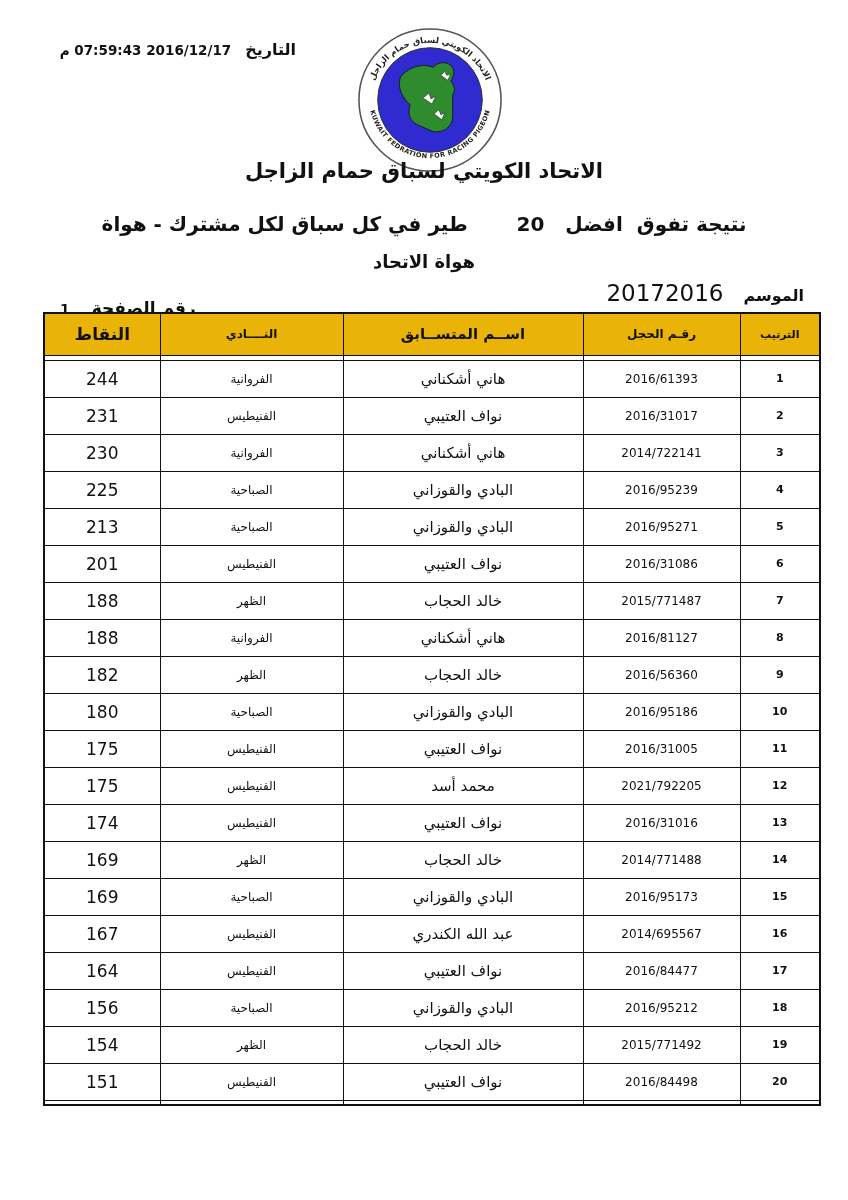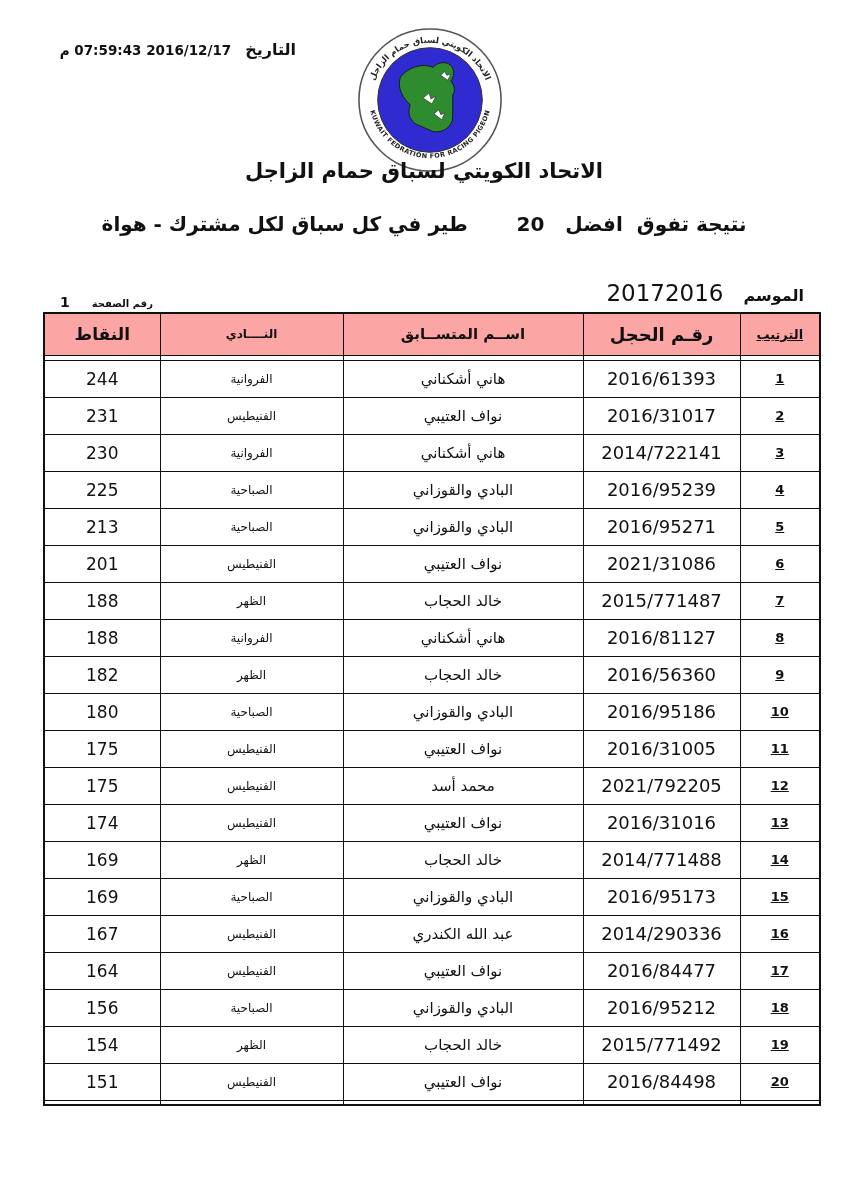--- a/index.html
+++ b/index.html
@@ -80,6 +80,7 @@
 
   <div class="title title1">الاتحاد الكويتي لسباق حمام الزاجل</div>
   <div class="title title2">نتيجة تفوق  افضل   20       طير في كل سباق لكل مشترك - هواة</div>
+  <div class="title title3">هواة الاتحاد</div>
 
   <div class="season">
     <span class="season-label">الموسم</span>

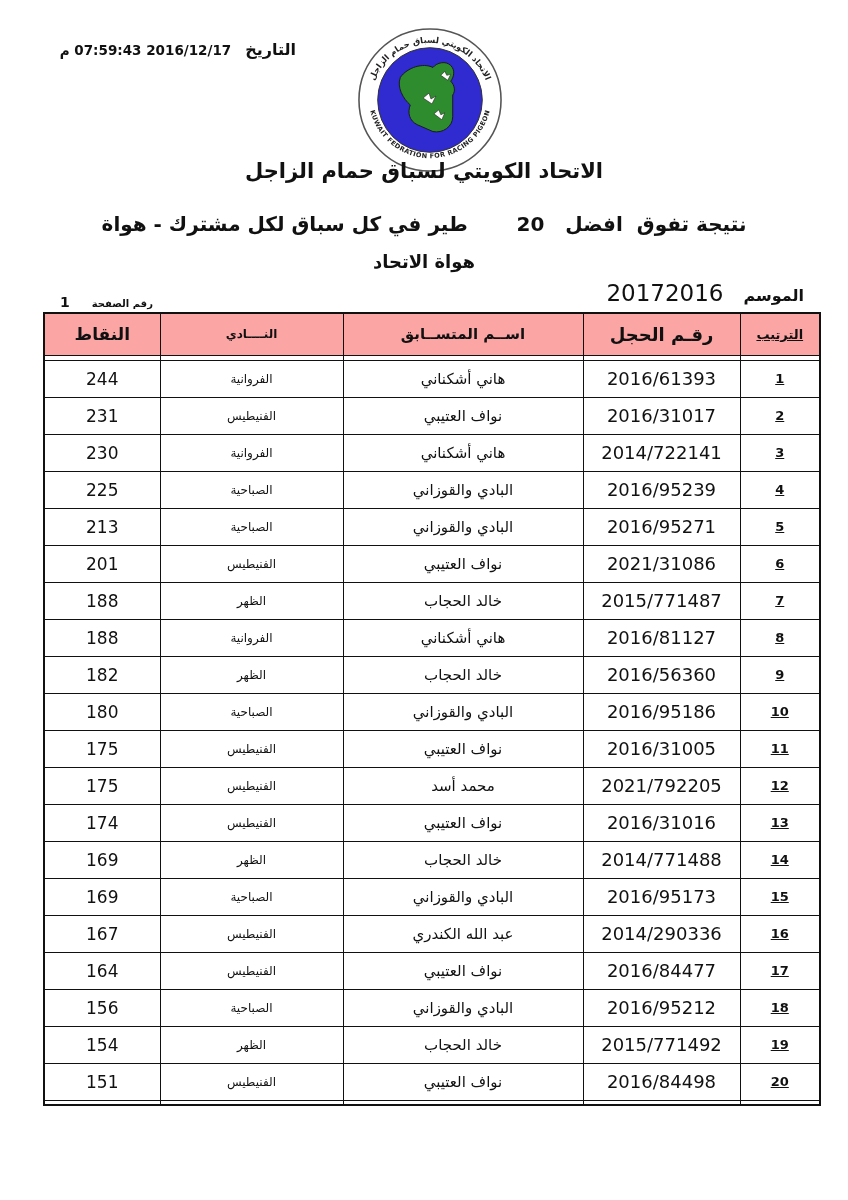--- a/index.html
+++ b/index.html
@@ -30,7 +30,7 @@
   .season-value { font-size:23px; }
   .pagenum { position:absolute; left:60px; top:286px; direction:rtl;
              display:flex; align-items:baseline; white-space:nowrap; }
-  .pagenum-label { font-weight:bold; font-size:10px; margin-left:22px;margin-top:12px; }
+  .pagenum-label { font-weight:bold; font-size:17px; margin-left:22px;margin-top:12px; }
   .pagenum-value { font-weight:bold; font-size:14px; }
 
   

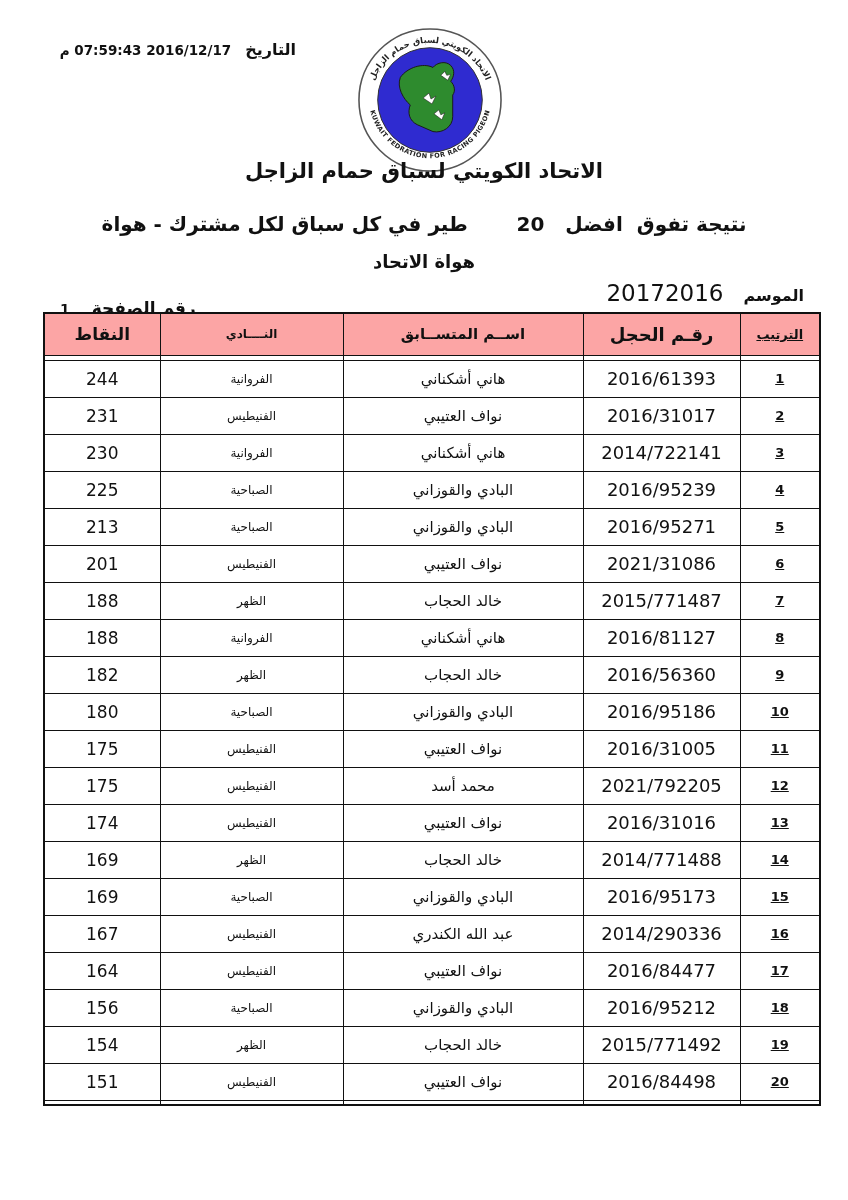--- a/index.html
+++ b/index.html
@@ -38,7 +38,7 @@
                   border-collapse:collapse; direction:rtl; table-layout:fixed; }
   table.results, table.results th, table.results td { border:1px solid #111; }
   table.results { border:2px solid #111; }
-  th { height:42px; background:#fca5a5; font-weight:bold; font-size:16px; text-align:center; }
+  th { height:42px; background:#eab308; font-weight:bold; font-size:16px; text-align:center; }
   td { height:37px; text-align:center; vertical-align:middle; }
   tr.spacer td { height:5px; padding:0; }
   .col-rank   { width:80px;  font-weight:bold; font-size:13px;text-decoration:underline; }

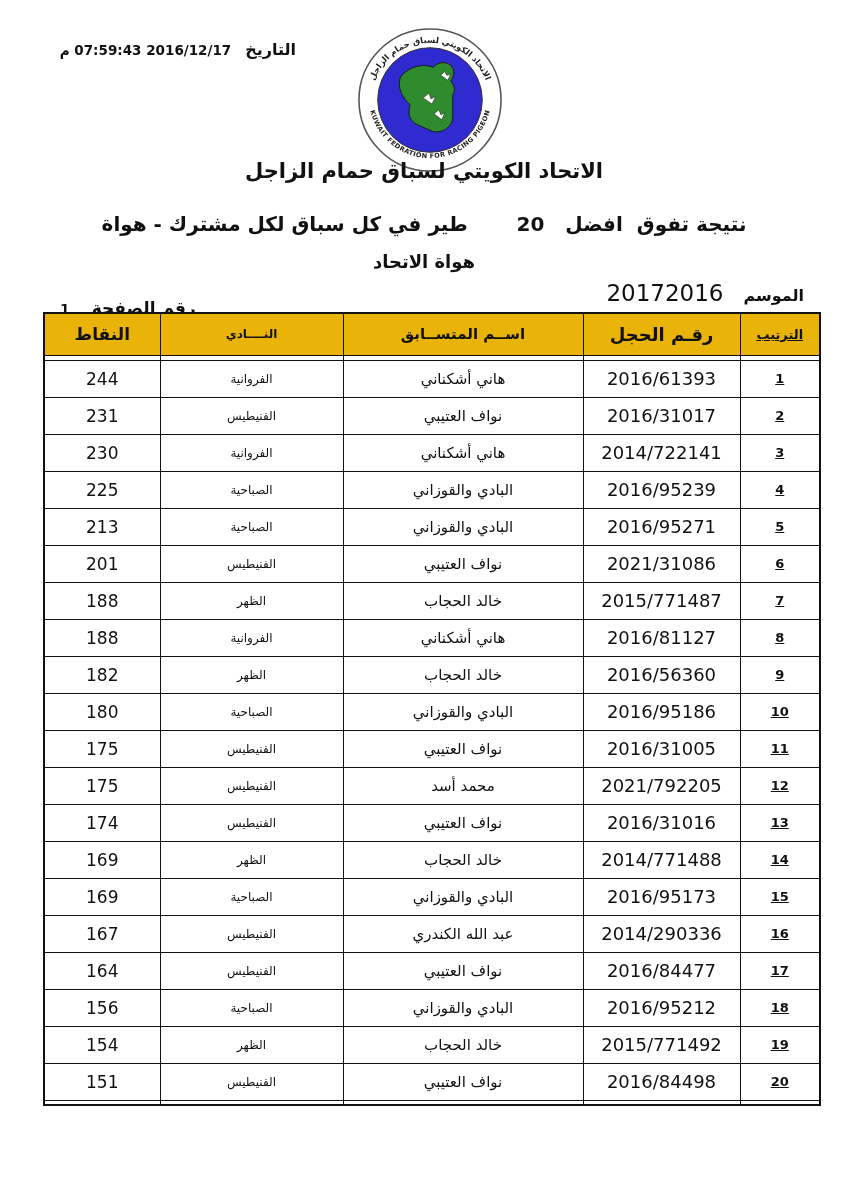--- a/index.html
+++ b/index.html
@@ -42,7 +42,7 @@
   td { height:37px; text-align:center; vertical-align:middle; }
   tr.spacer td { height:5px; padding:0; }
   .col-rank   { width:80px;  font-weight:bold; font-size:13px;text-decoration:underline; }
-  .col-ring   { width:157px; font-size:18px; direction:ltr; }
+  .col-ring   { width:157px; font-size:12px; direction:ltr; }
   .col-name   { width:240px; font-size:15px; }
   .col-club   { width:183px; font-size:12px; }
   .col-points { width:116px; font-size:17px; }

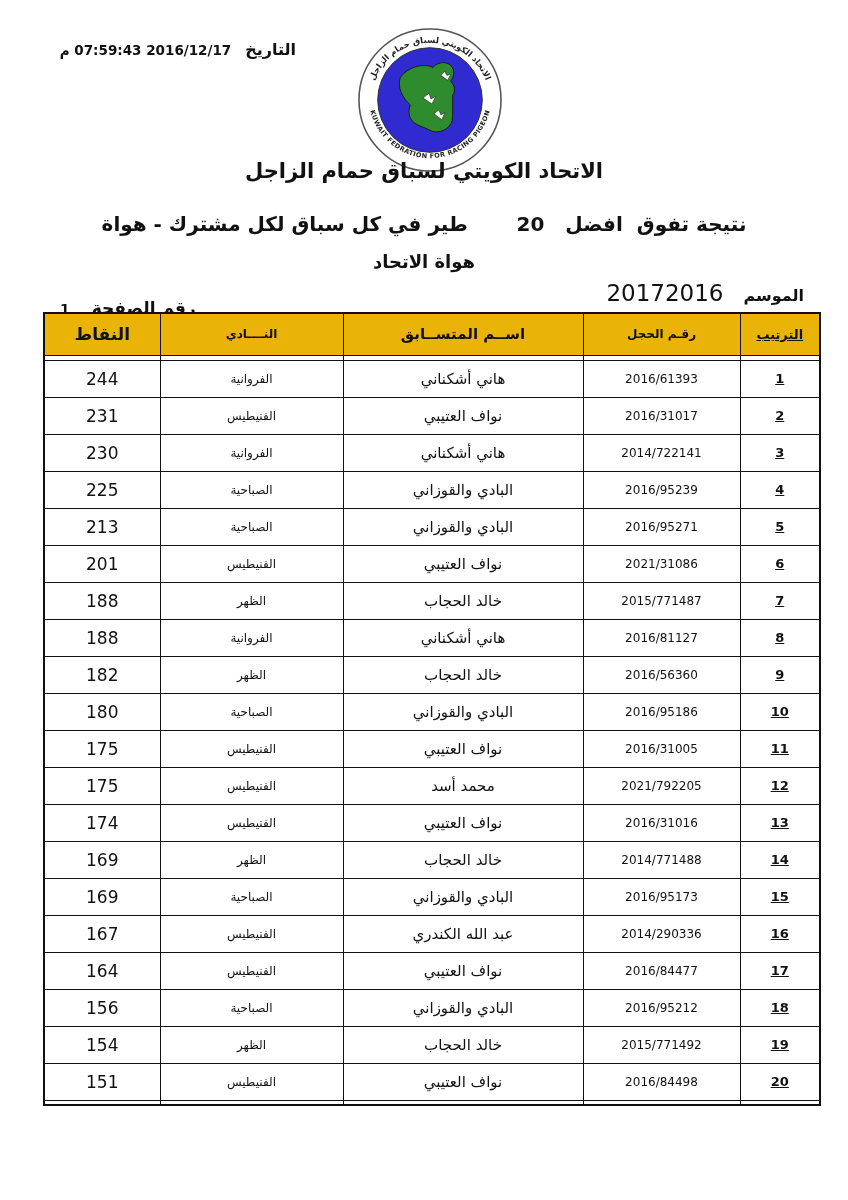--- a/index.html
+++ b/index.html
@@ -41,7 +41,7 @@
   th { height:42px; background:#eab308; font-weight:bold; font-size:16px; text-align:center; }
   td { height:37px; text-align:center; vertical-align:middle; }
   tr.spacer td { height:5px; padding:0; }
-  .col-rank   { width:80px;  font-weight:bold; font-size:13px;text-decoration:underline; }
+  .col-rank   { width:80px;  font-weight:bold; font-size:11px; }
   .col-ring   { width:157px; font-size:12px; direction:ltr; }
   .col-name   { width:240px; font-size:15px; }
   .col-club   { width:183px; font-size:12px; }

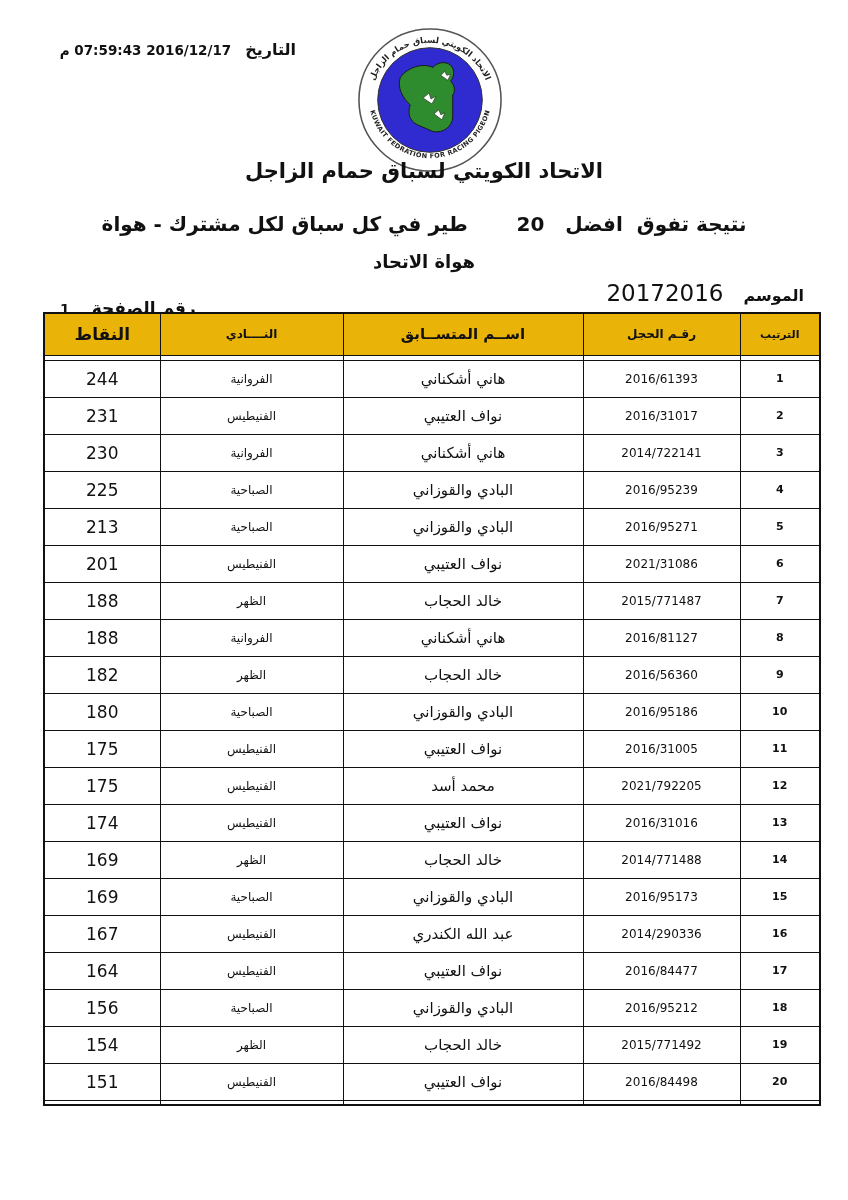--- a/index.html
+++ b/index.html
@@ -147,7 +147,7 @@
         </tr>
         <tr>
           <td class="col-rank">6</td>
-          <td class="col-ring">2021/31086</td>
+          <td class="col-ring">2016/31086</td>
           <td class="col-name">نواف العتيبي</td>
           <td class="col-club">الفنيطيس</td>
           <td class="col-points">201</td>

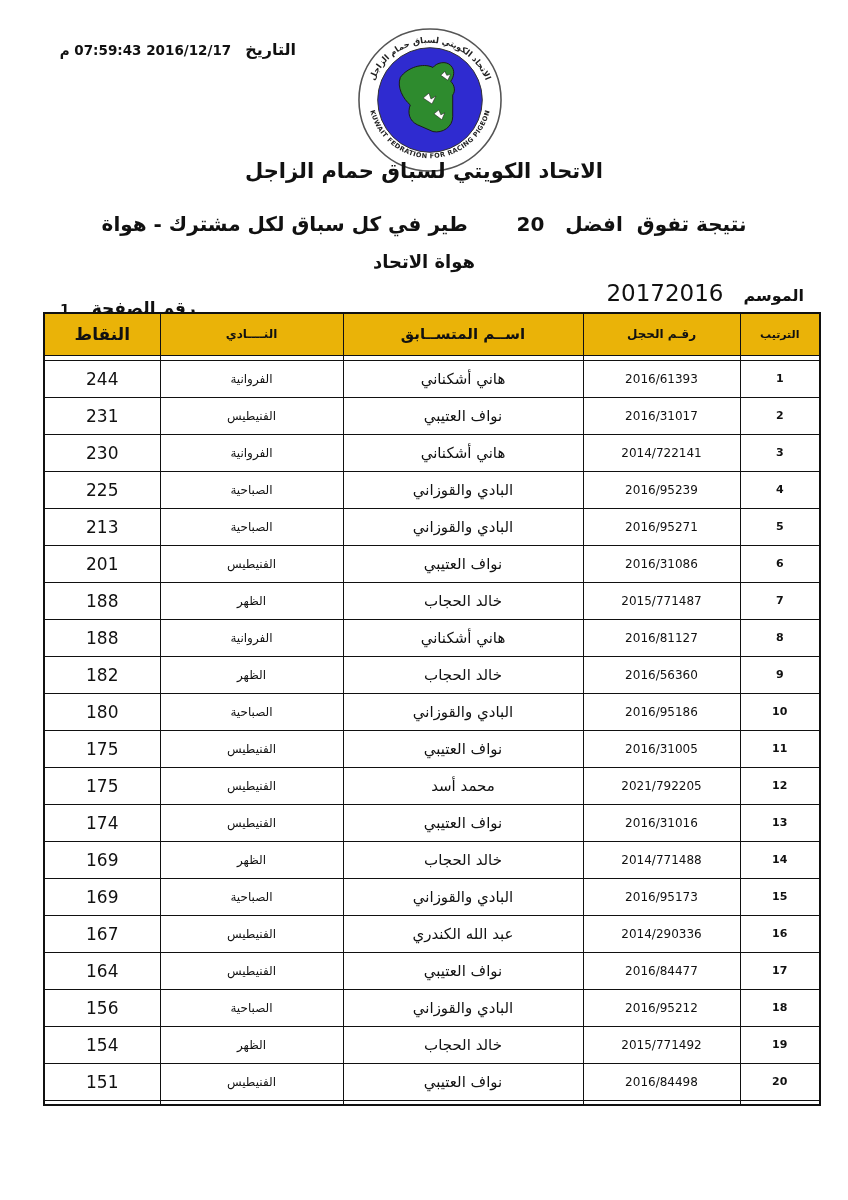--- a/index.html
+++ b/index.html
@@ -217,7 +217,7 @@
         </tr>
         <tr>
           <td class="col-rank">16</td>
-          <td class="col-ring">2014/290336</td>
+          <td class="col-ring">2014/695567</td>
           <td class="col-name">عبد الله الكندري</td>
           <td class="col-club">الفنيطيس</td>
           <td class="col-points">167</td>

